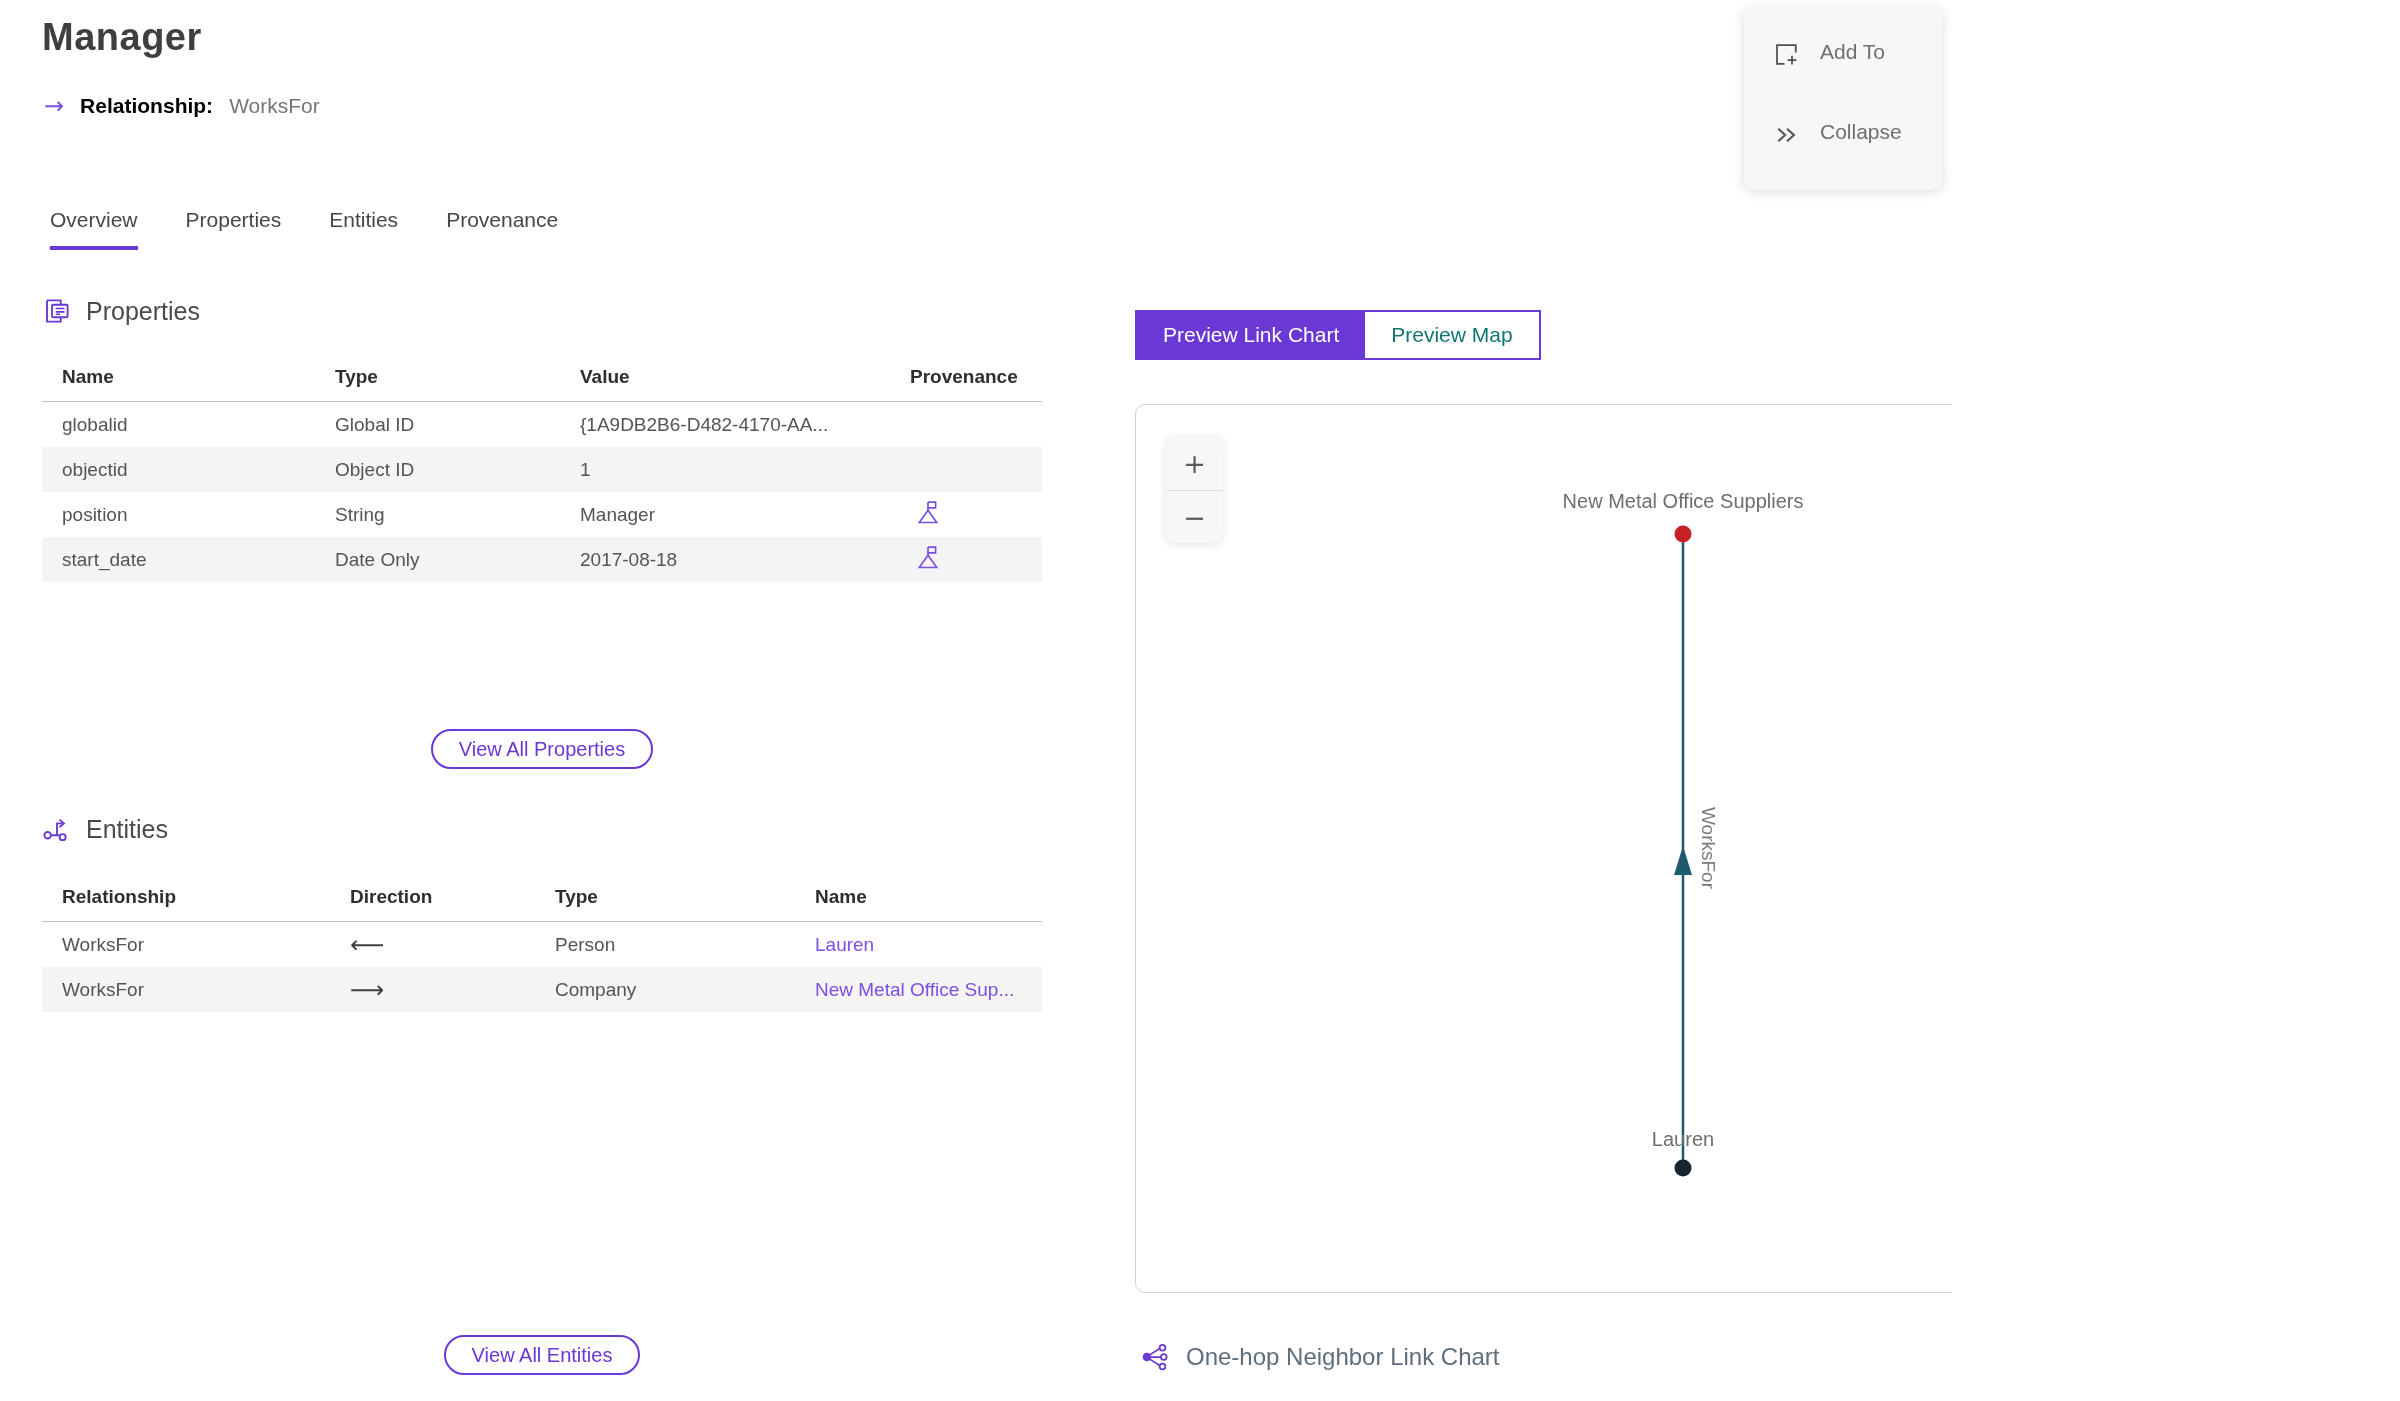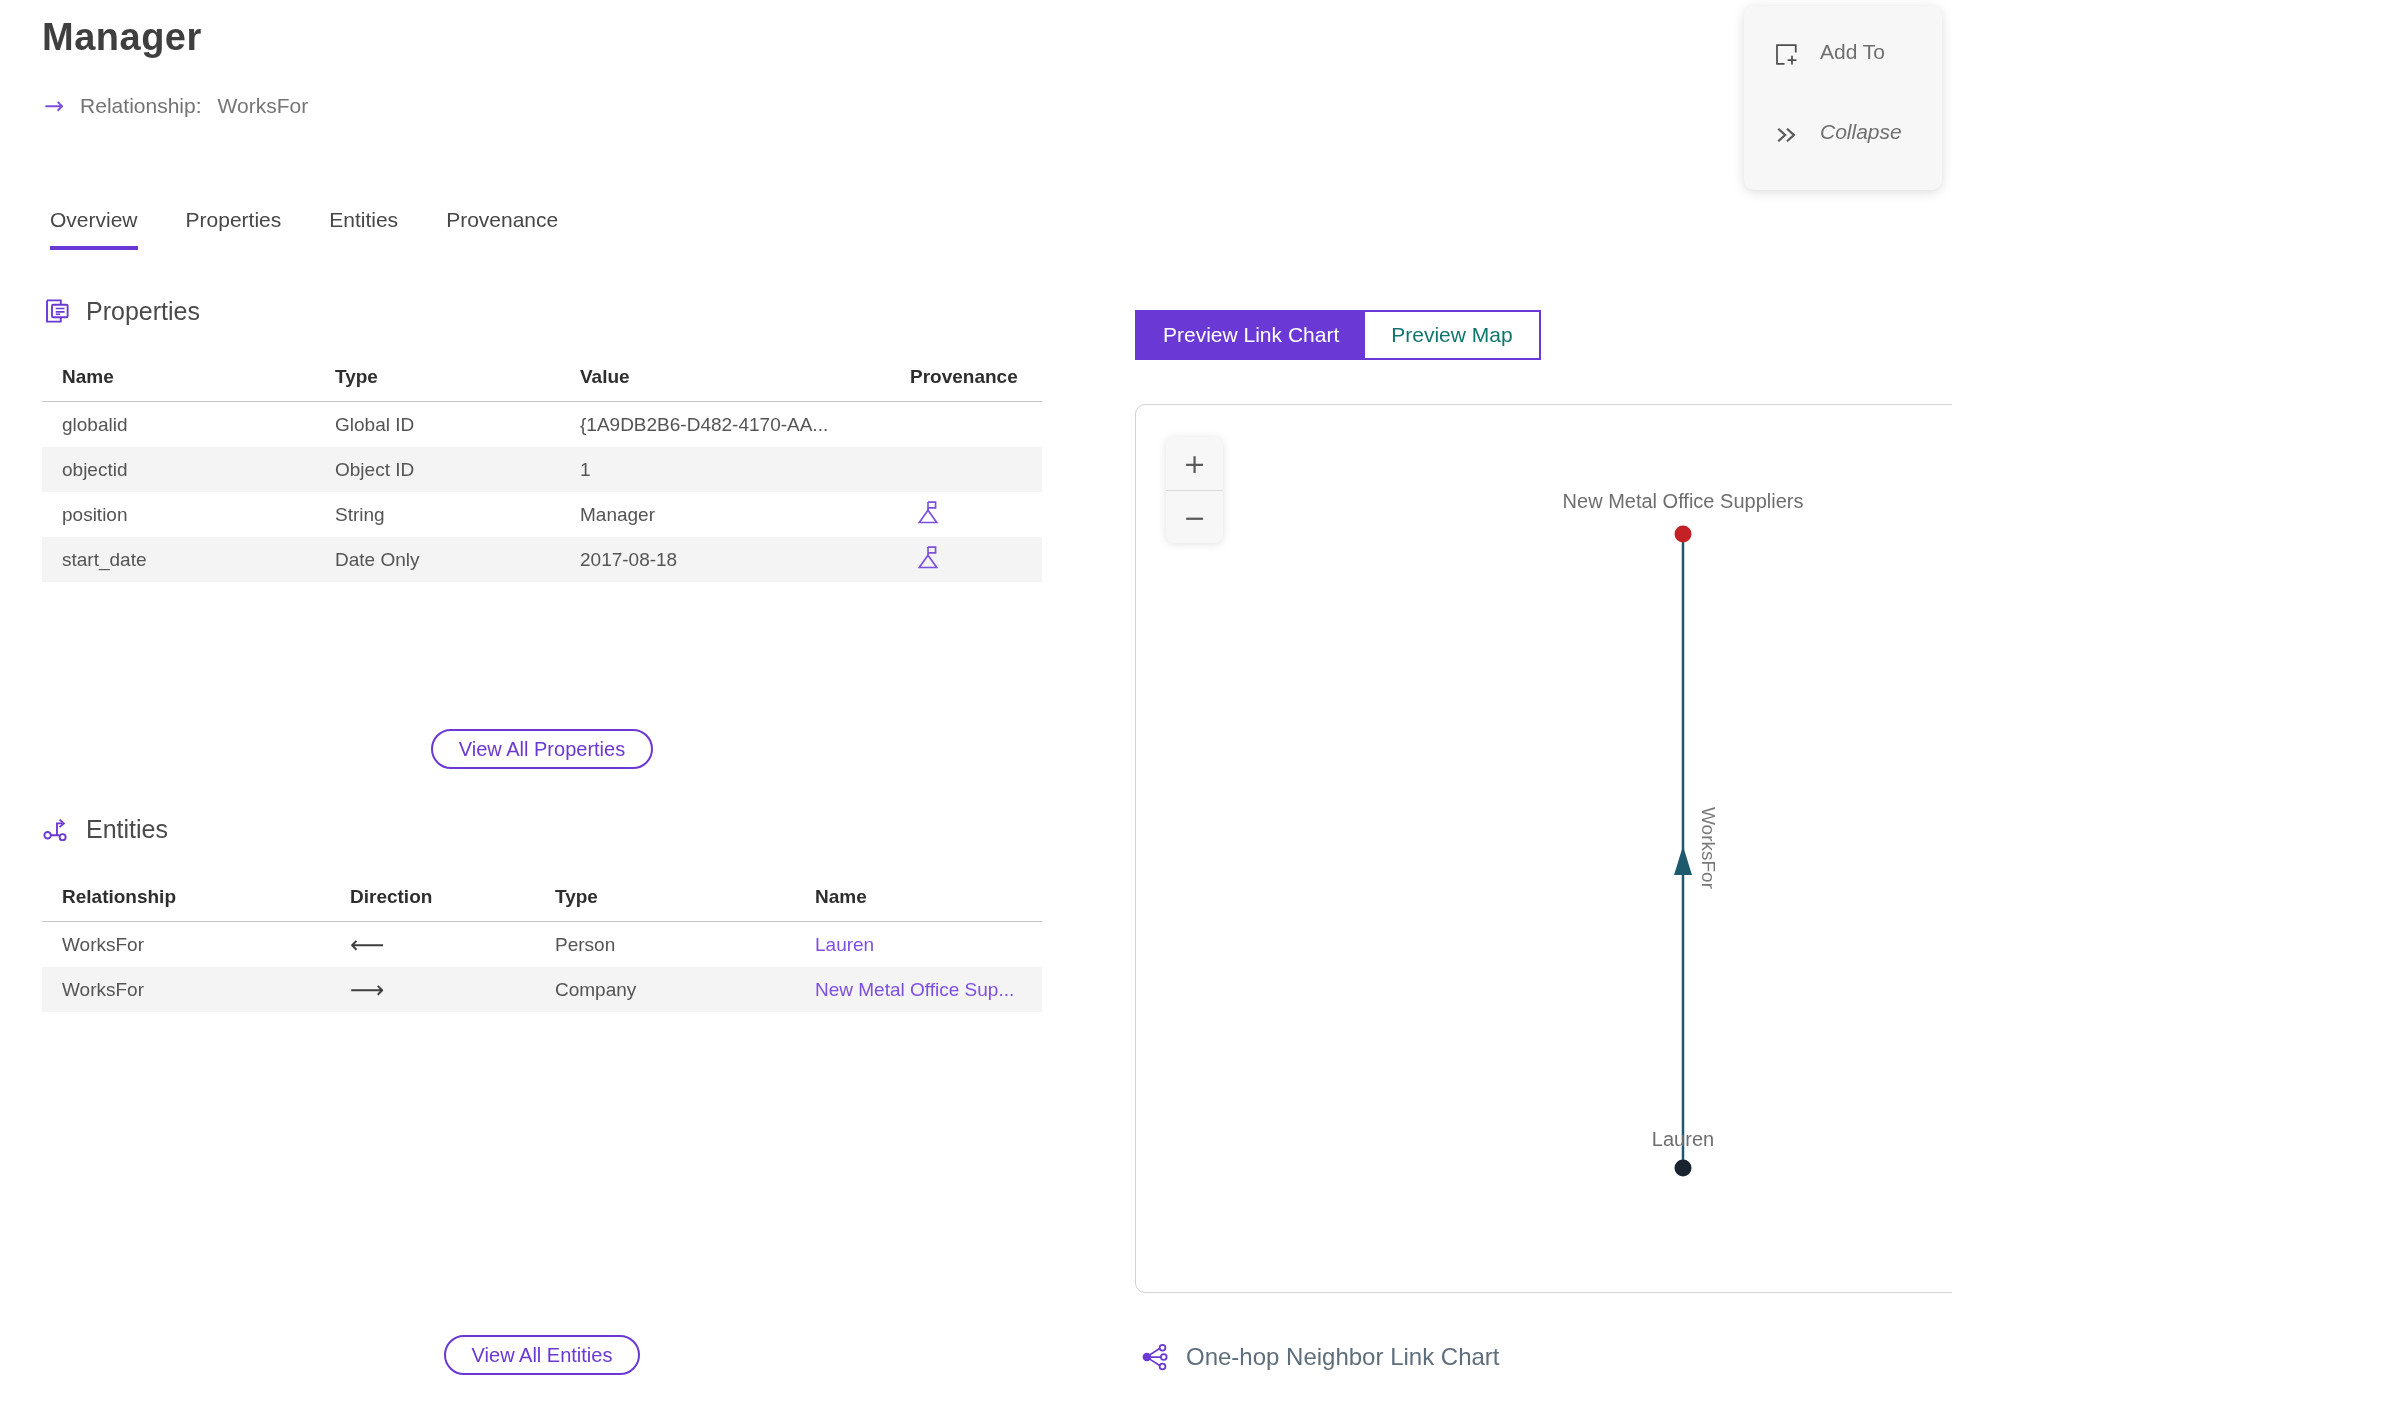--- a/index.html
+++ b/index.html
@@ -11,7 +11,7 @@
   .title { position:absolute; left:42px; top:16px; font-size:38px; font-weight:bold; color:#3f3f3f; letter-spacing:.5px; }
   .subtitle { position:absolute; left:44px; top:92px; display:flex; align-items:center; gap:16px; font-size:21px; }
   .subtitle .rel-arrow { color:#7b4fe0; font-size:24px; font-family:"DejaVu Sans",sans-serif; }
-  .subtitle .rel-label { font-weight:normal; color:#737373; }
+  .subtitle .rel-label { font-weight:bold; color:#000000; }
   .subtitle .rel-value { color:#757575; }
 
   

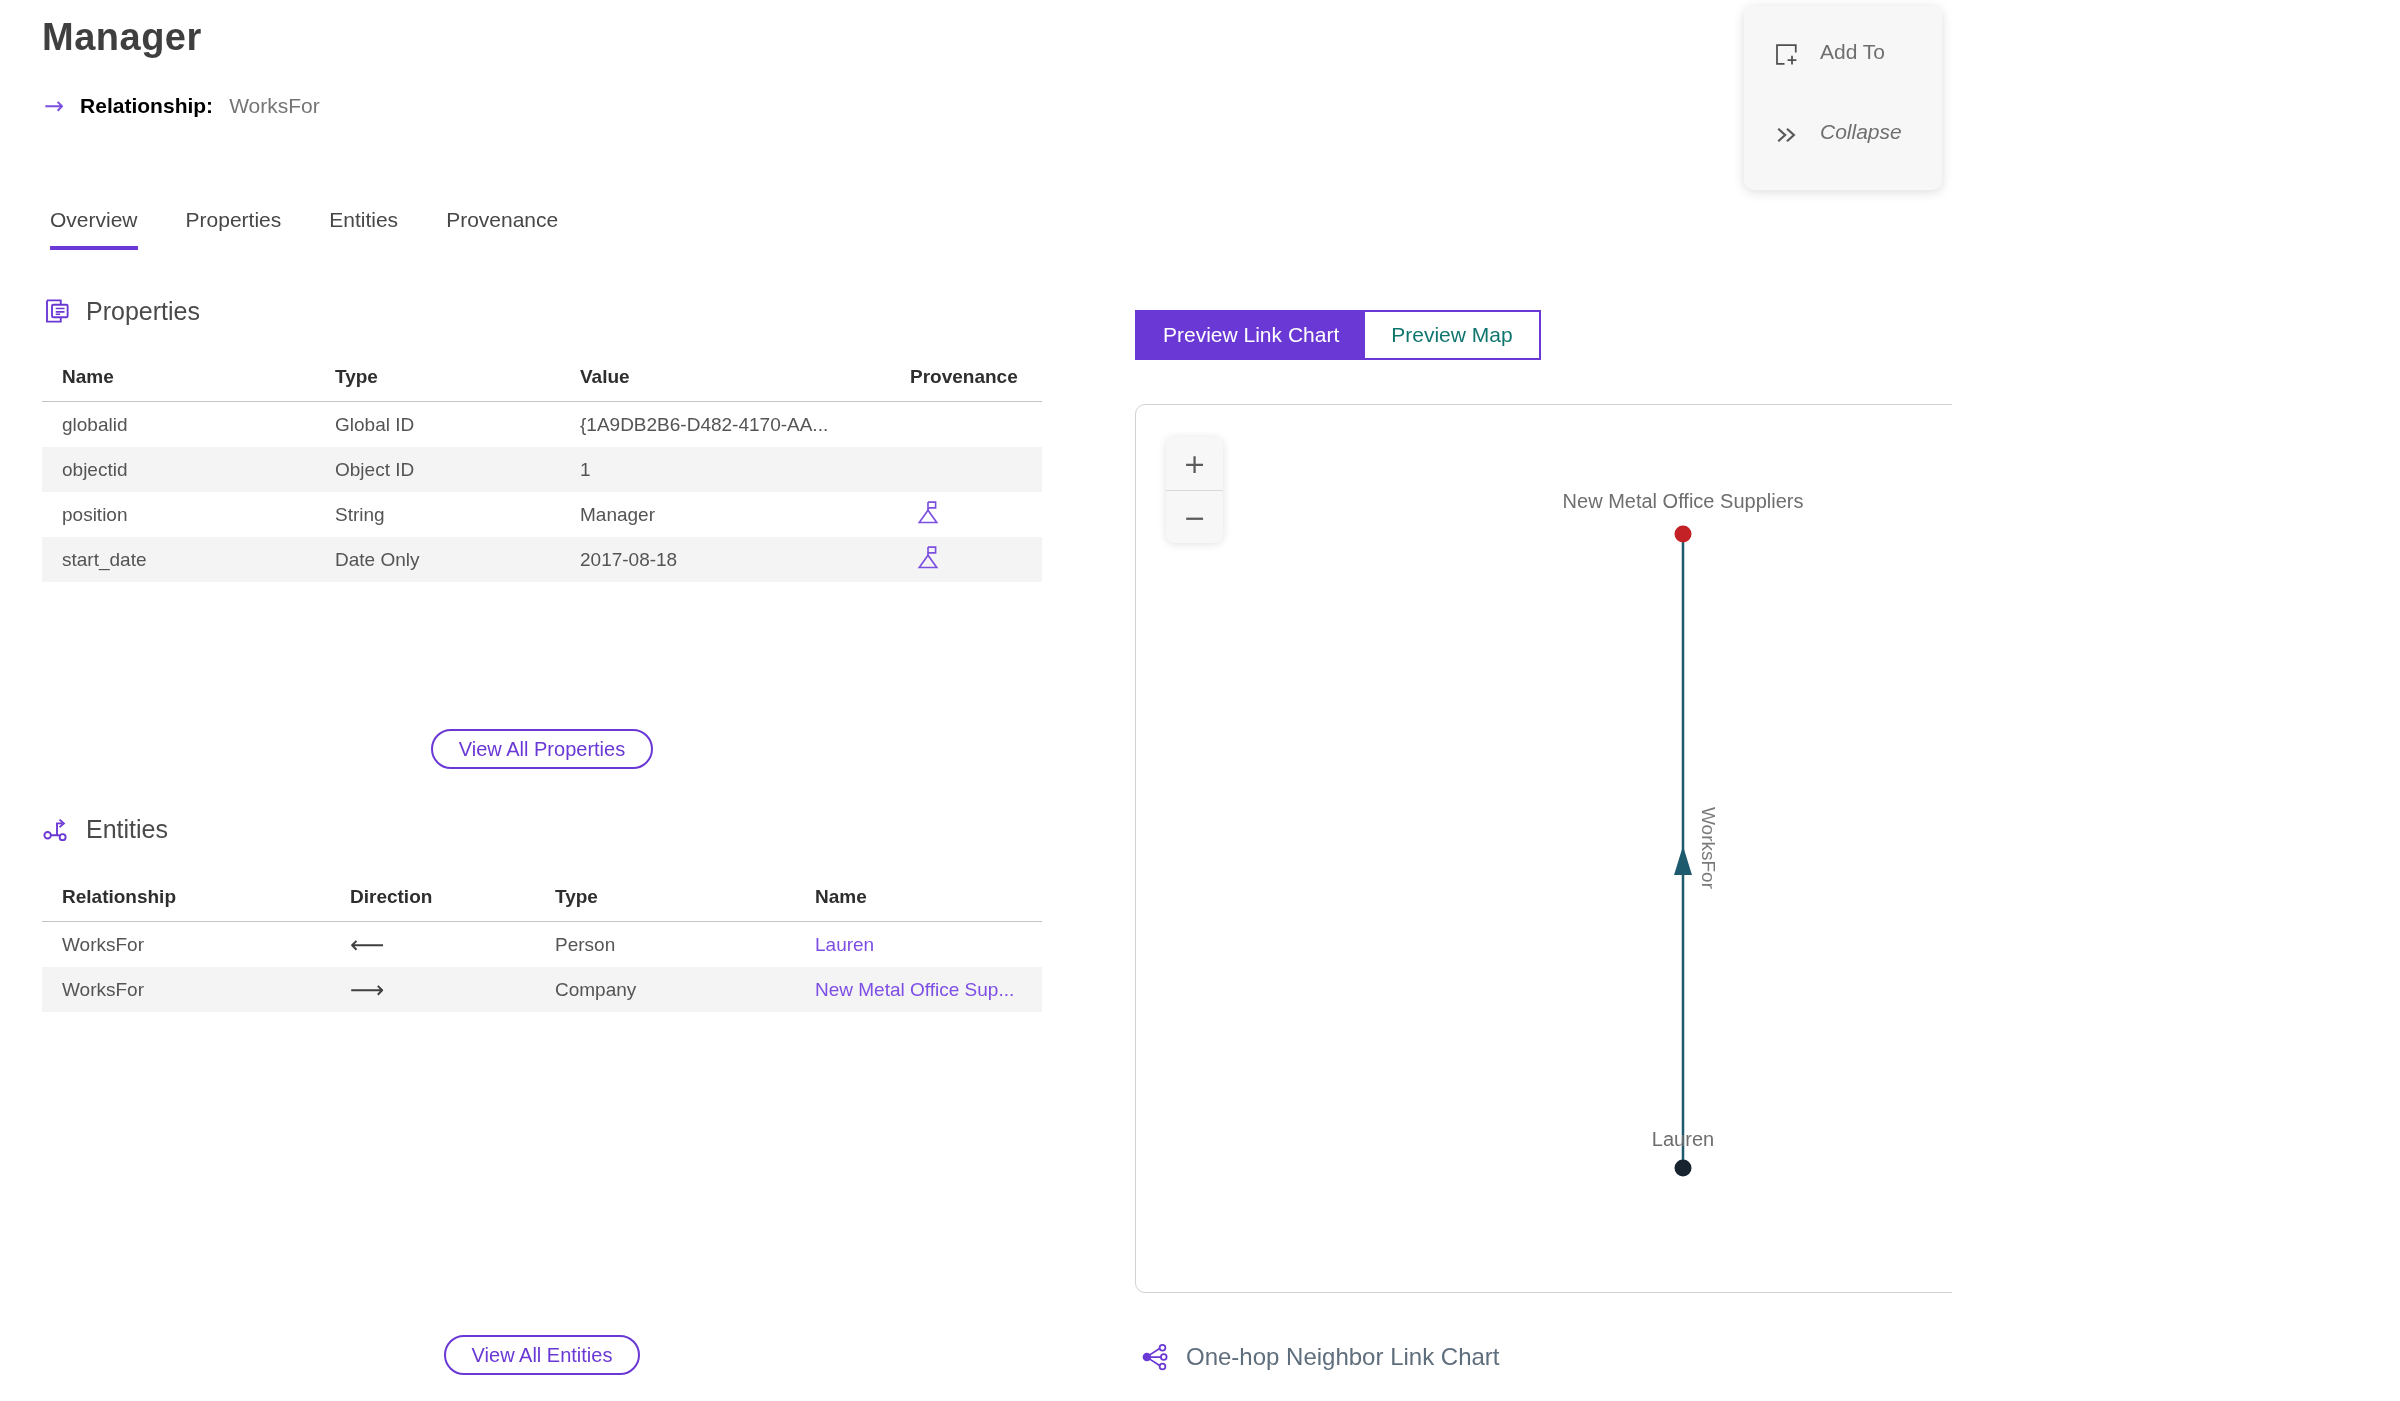--- a/index.html
+++ b/index.html
@@ -18,7 +18,7 @@
   .actions-card { position:absolute; right:10px; top:6px; width:198px; background:#f7f7f7;
         border-radius:10px; box-shadow:0 2px 12px rgba(0,0,0,.14); padding:20px 0 26px 0; }
   .action-item { display:flex; align-items:flex-start; gap:18px; padding:14px 0 14px 28px; cursor:pointer; }
-  .action-item + .action-item { margin-top:22px;font-style:italic; }
+  .action-item + .action-item { margin-top:22px; }
   .action-item .a-icon { width:30px; height:30px; display:inline-flex; }
   .action-item .a-label { font-size:21px; color:#6f6f6f; }
 

